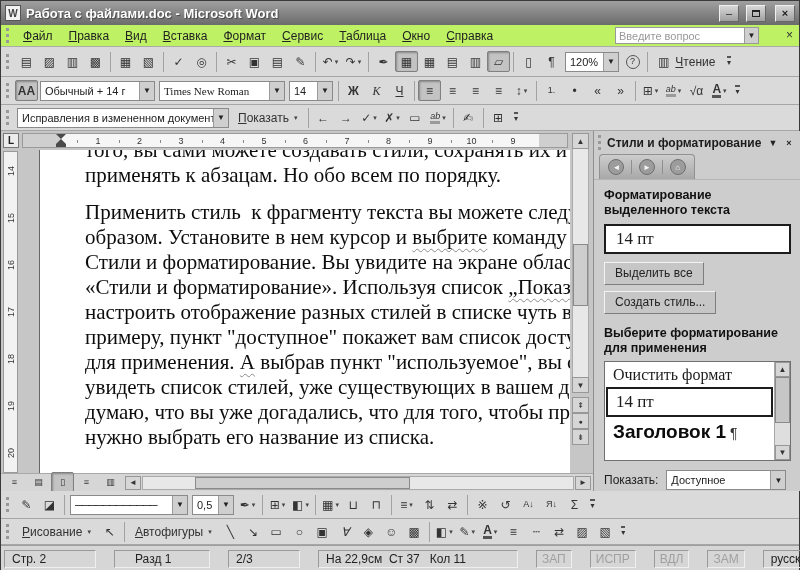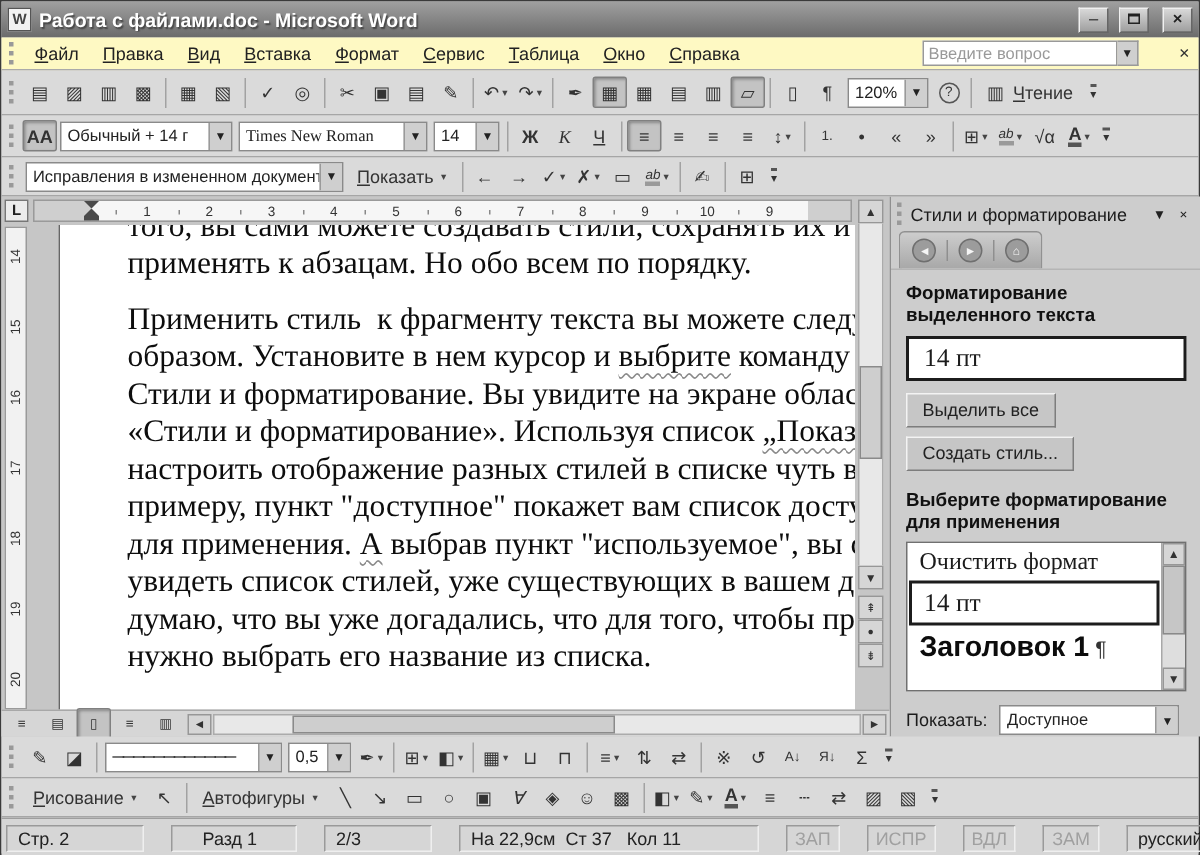--- a/index.html
+++ b/index.html
@@ -16,7 +16,7 @@
   .restore-box { display:inline-block; width:8px; height:7px; border:1px solid #222; border-top-width:2px; margin-top:3px; }
 
   
-  .menubar { height:22px; flex:0 0 22px; background:#fef9c3; border-bottom:1px solid #aaa; display:flex; align-items:center; position:relative; padding-left:3px; font-size:12px; color:#222; }
+  .menubar { height:22px; flex:0 0 22px; background:#bef264; border-bottom:1px solid #aaa; display:flex; align-items:center; position:relative; padding-left:3px; font-size:12px; color:#222; }
   .grip { width:5px; height:15px; border-left:3px dotted #999; margin:0 4px 0 2px; flex:0 0 auto; }
   .menu-item { display:inline-block; padding:2px 8px; white-space:nowrap; }
   .acc::first-letter { text-decoration:underline; }

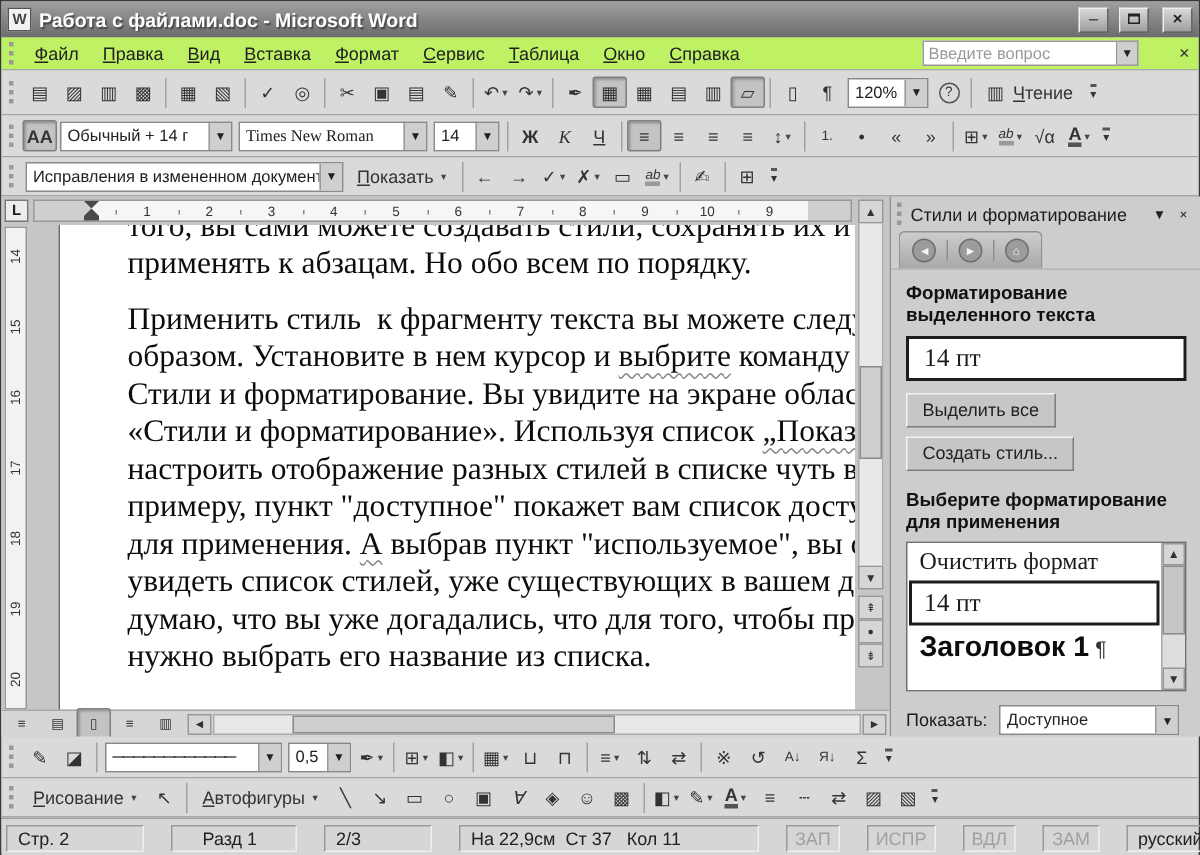--- a/index.html
+++ b/index.html
@@ -88,7 +88,7 @@
 
   
   .pane { width:208px; flex:0 0 208px; background:#cdcdcd; border-left:1px solid #8f8f8f; font-size:12px; color:#1c1c1c; display:flex; flex-direction:column; }
-  .pane-head { height:23px; flex:0 0 23px; display:flex; align-items:center; padding:0 4px 0 2px; font-weight:normal; font-size:12px; }
+  .pane-head { height:23px; flex:0 0 23px; display:flex; align-items:center; padding:0 4px 0 2px; font-weight:bold; font-size:12px; }
   .pane-head .ttl { flex:1; white-space:nowrap; overflow:hidden; }
   .ph-btn { width:16px; height:15px; font-size:9px; display:flex; align-items:center; justify-content:center; color:#222; }
   .pane-nav { height:26px; flex:0 0 26px; padding-left:5px; border-bottom:1px solid #b5b5b5; }

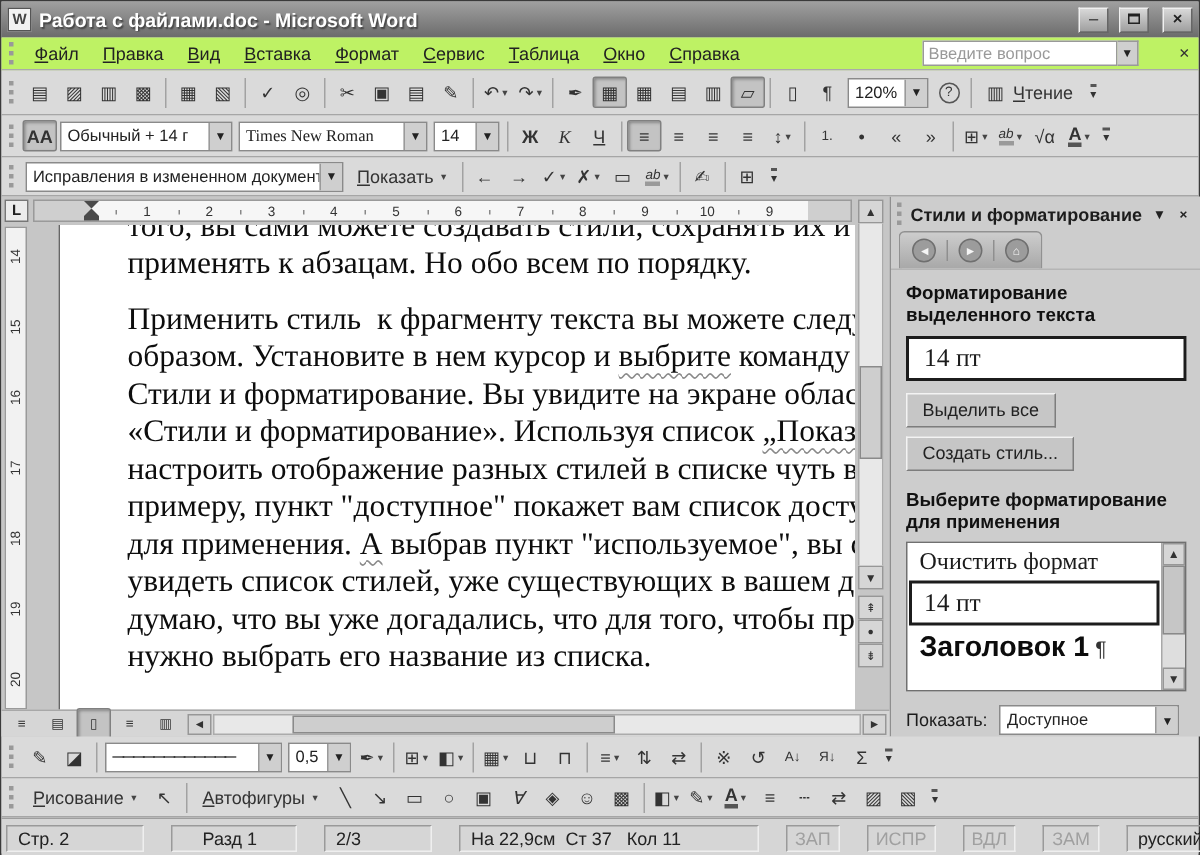--- a/index.html
+++ b/index.html
@@ -634,7 +634,7 @@
 
   <div class="statusbar" id="statusbar">
       <span class="scell" style="width: 92px;">Стр. 2</span>
-      <span class="scell" style="width: 84px; padding-left: 20px;">Разд 1</span>
+      <span class="scell" style="width: 96px; padding-left: 20px;">Разд 1</span>
       <span class="scell" style="width: 72px;">2/3</span>
       <span class="scell" style="width: 200px;">На 22,9см  Ст 37   Кол 11</span>
       <span class="scell mode">ЗАП</span>

